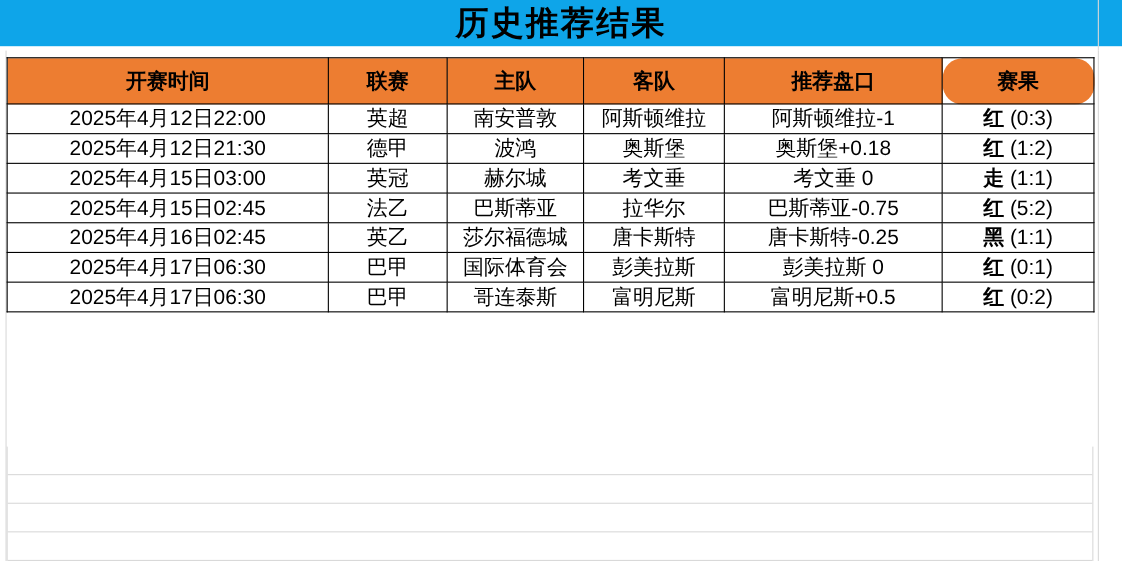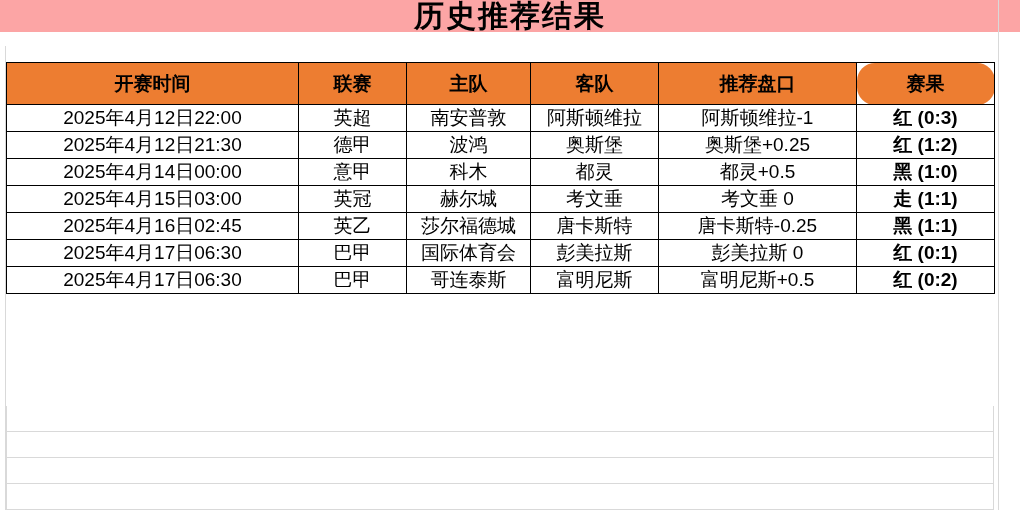--- a/index.html
+++ b/index.html
@@ -25,11 +25,11 @@
     left: 0;
     top: 0;
     width: 1020px;
-    height: 32px;
+    height: 42px;
     display: flex;
     align-items: center;
     justify-content: center;
-    background: #fca5a5;
+    background: #0ea5e9;
   }
   .title-text {
     font-size: 30px;

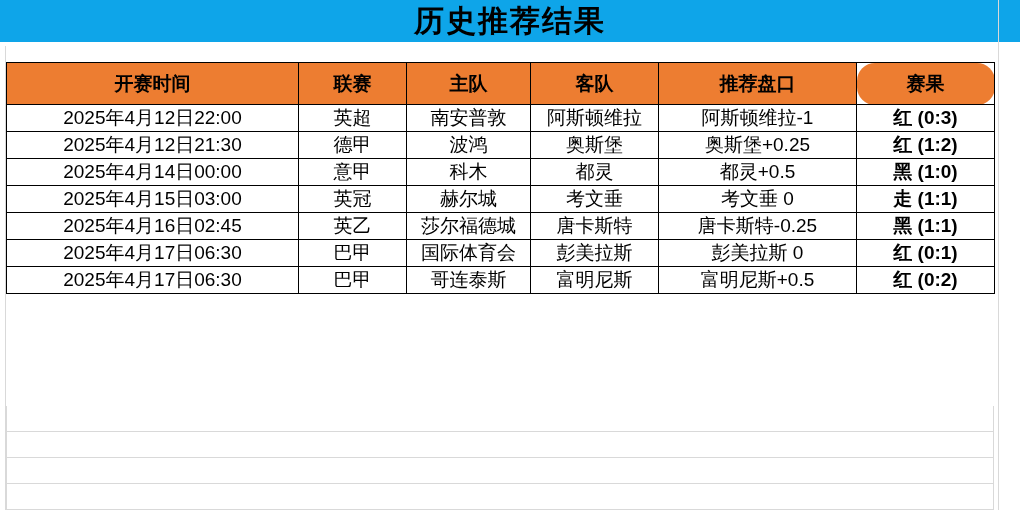--- a/index.html
+++ b/index.html
@@ -51,7 +51,7 @@
   table.grid {
     position: absolute;
     left: 6px;
-    top: 62px;
+    top: 52px;
     border-collapse: collapse;
     table-layout: fixed;
   }

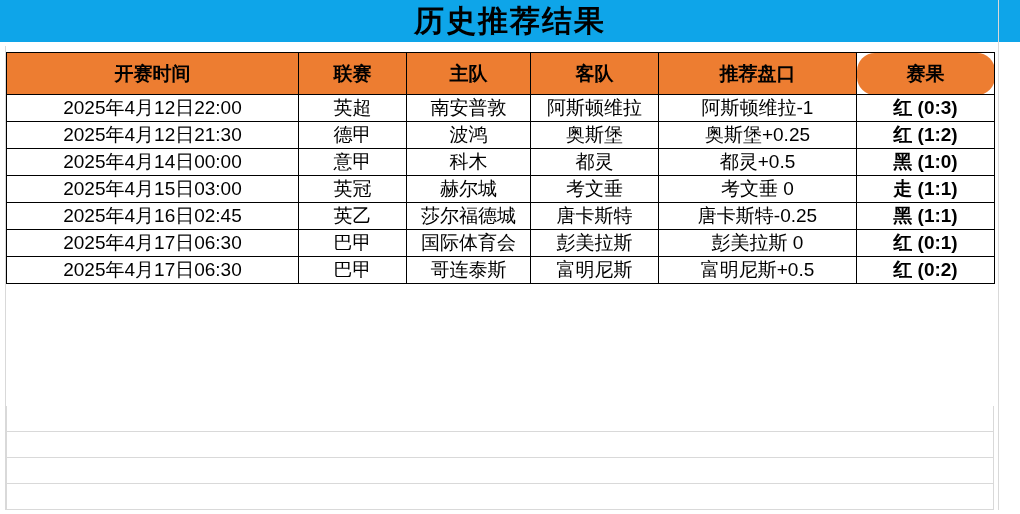--- a/index.html
+++ b/index.html
@@ -91,7 +91,7 @@
   .res-red { color: #e03131; }
   .res-black { color: #000000; }
   .res-orange { color: #f08c1a; }
-  .res-score { font-weight: bold; }
+  .res-score { font-weight: normal; }
   .res-wrap { display: inline-block; }
 
   

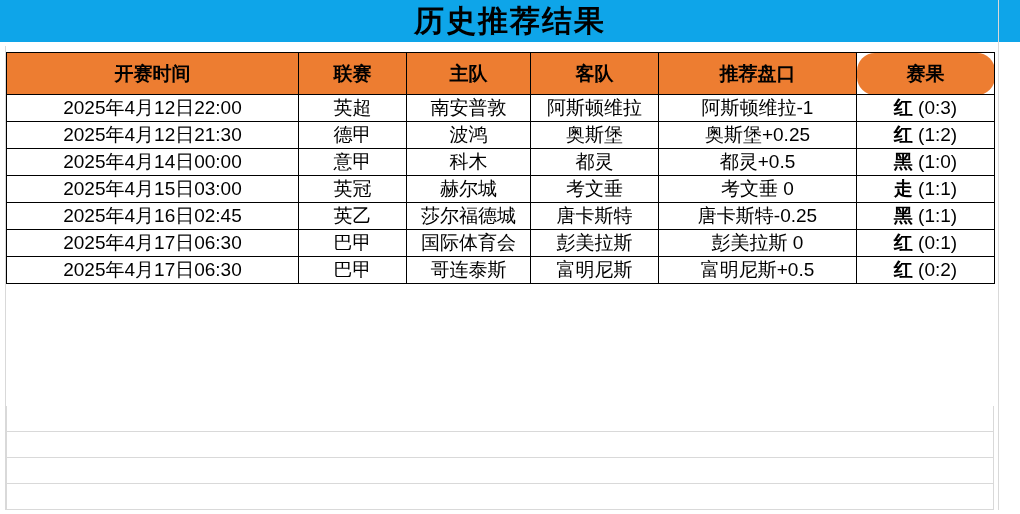--- a/index.html
+++ b/index.html
@@ -175,7 +175,7 @@
         <td class="c-league">德甲</td>
         <td class="c-home">波鸿</td>
         <td class="c-away">奥斯堡</td>
-        <td class="c-line">奥斯堡+0.25</td>
+        <td class="c-line">奥斯堡+0.18</td>
         <td class="c-result result res-red"><span class="res-wrap">红</span>&nbsp;<span class="res-score">(1:2)</span></td>
       </tr>
       <tr>

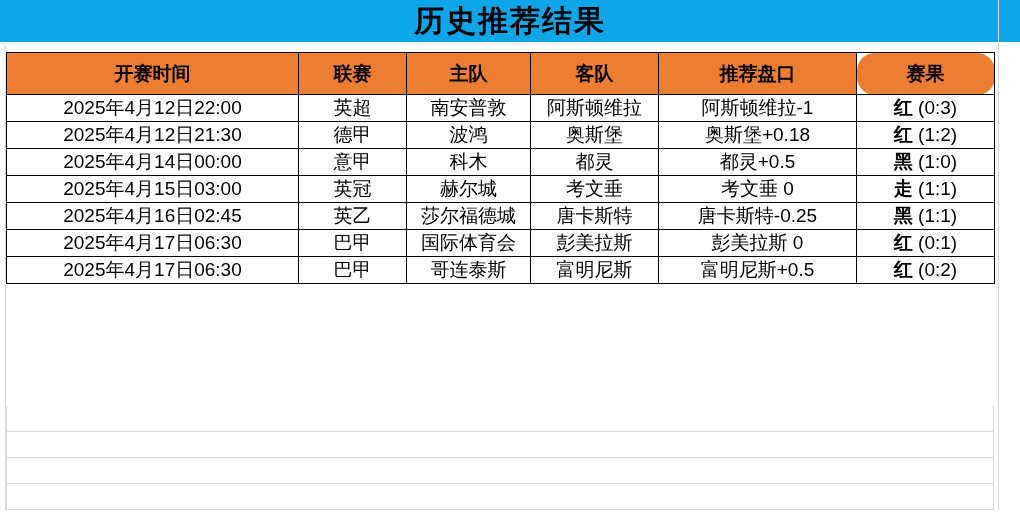--- a/index.html
+++ b/index.html
@@ -179,14 +179,6 @@
         <td class="c-result result res-red"><span class="res-wrap">红</span>&nbsp;<span class="res-score">(1:2)</span></td>
       </tr>
       <tr>
-        <td class="c-time">2025年4月14日00:00</td>
-        <td class="c-league">意甲</td>
-        <td class="c-home">科木</td>
-        <td class="c-away">都灵</td>
-        <td class="c-line">都灵+0.5</td>
-        <td class="c-result result res-black"><span class="res-wrap">黑</span>&nbsp;<span class="res-score">(1:0)</span></td>
-      </tr>
-      <tr>
         <td class="c-time">2025年4月15日03:00</td>
         <td class="c-league">英冠</td>
         <td class="c-home">赫尔城</td>

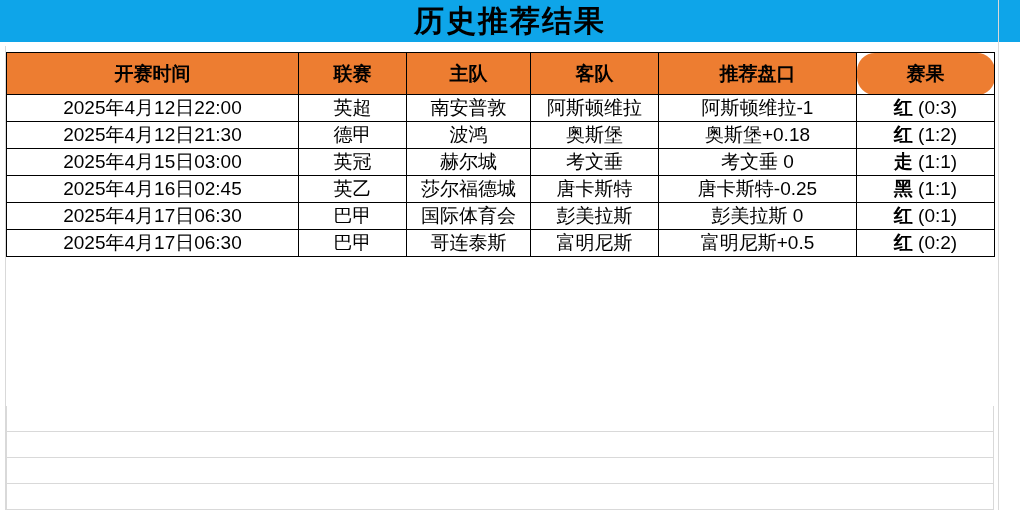--- a/index.html
+++ b/index.html
@@ -187,6 +187,14 @@
         <td class="c-result result res-orange"><span class="res-wrap">走</span>&nbsp;<span class="res-score">(1:1)</span></td>
       </tr>
       <tr>
+        <td class="c-time">2025年4月15日02:45</td>
+        <td class="c-league">法乙</td>
+        <td class="c-home">巴斯蒂亚</td>
+        <td class="c-away">拉华尔</td>
+        <td class="c-line">巴斯蒂亚-0.75</td>
+        <td class="c-result result res-red"><span class="res-wrap">红</span>&nbsp;<span class="res-score">(5:2)</span></td>
+      </tr>
+      <tr>
         <td class="c-time">2025年4月16日02:45</td>
         <td class="c-league">英乙</td>
         <td class="c-home">莎尔福德城</td>

